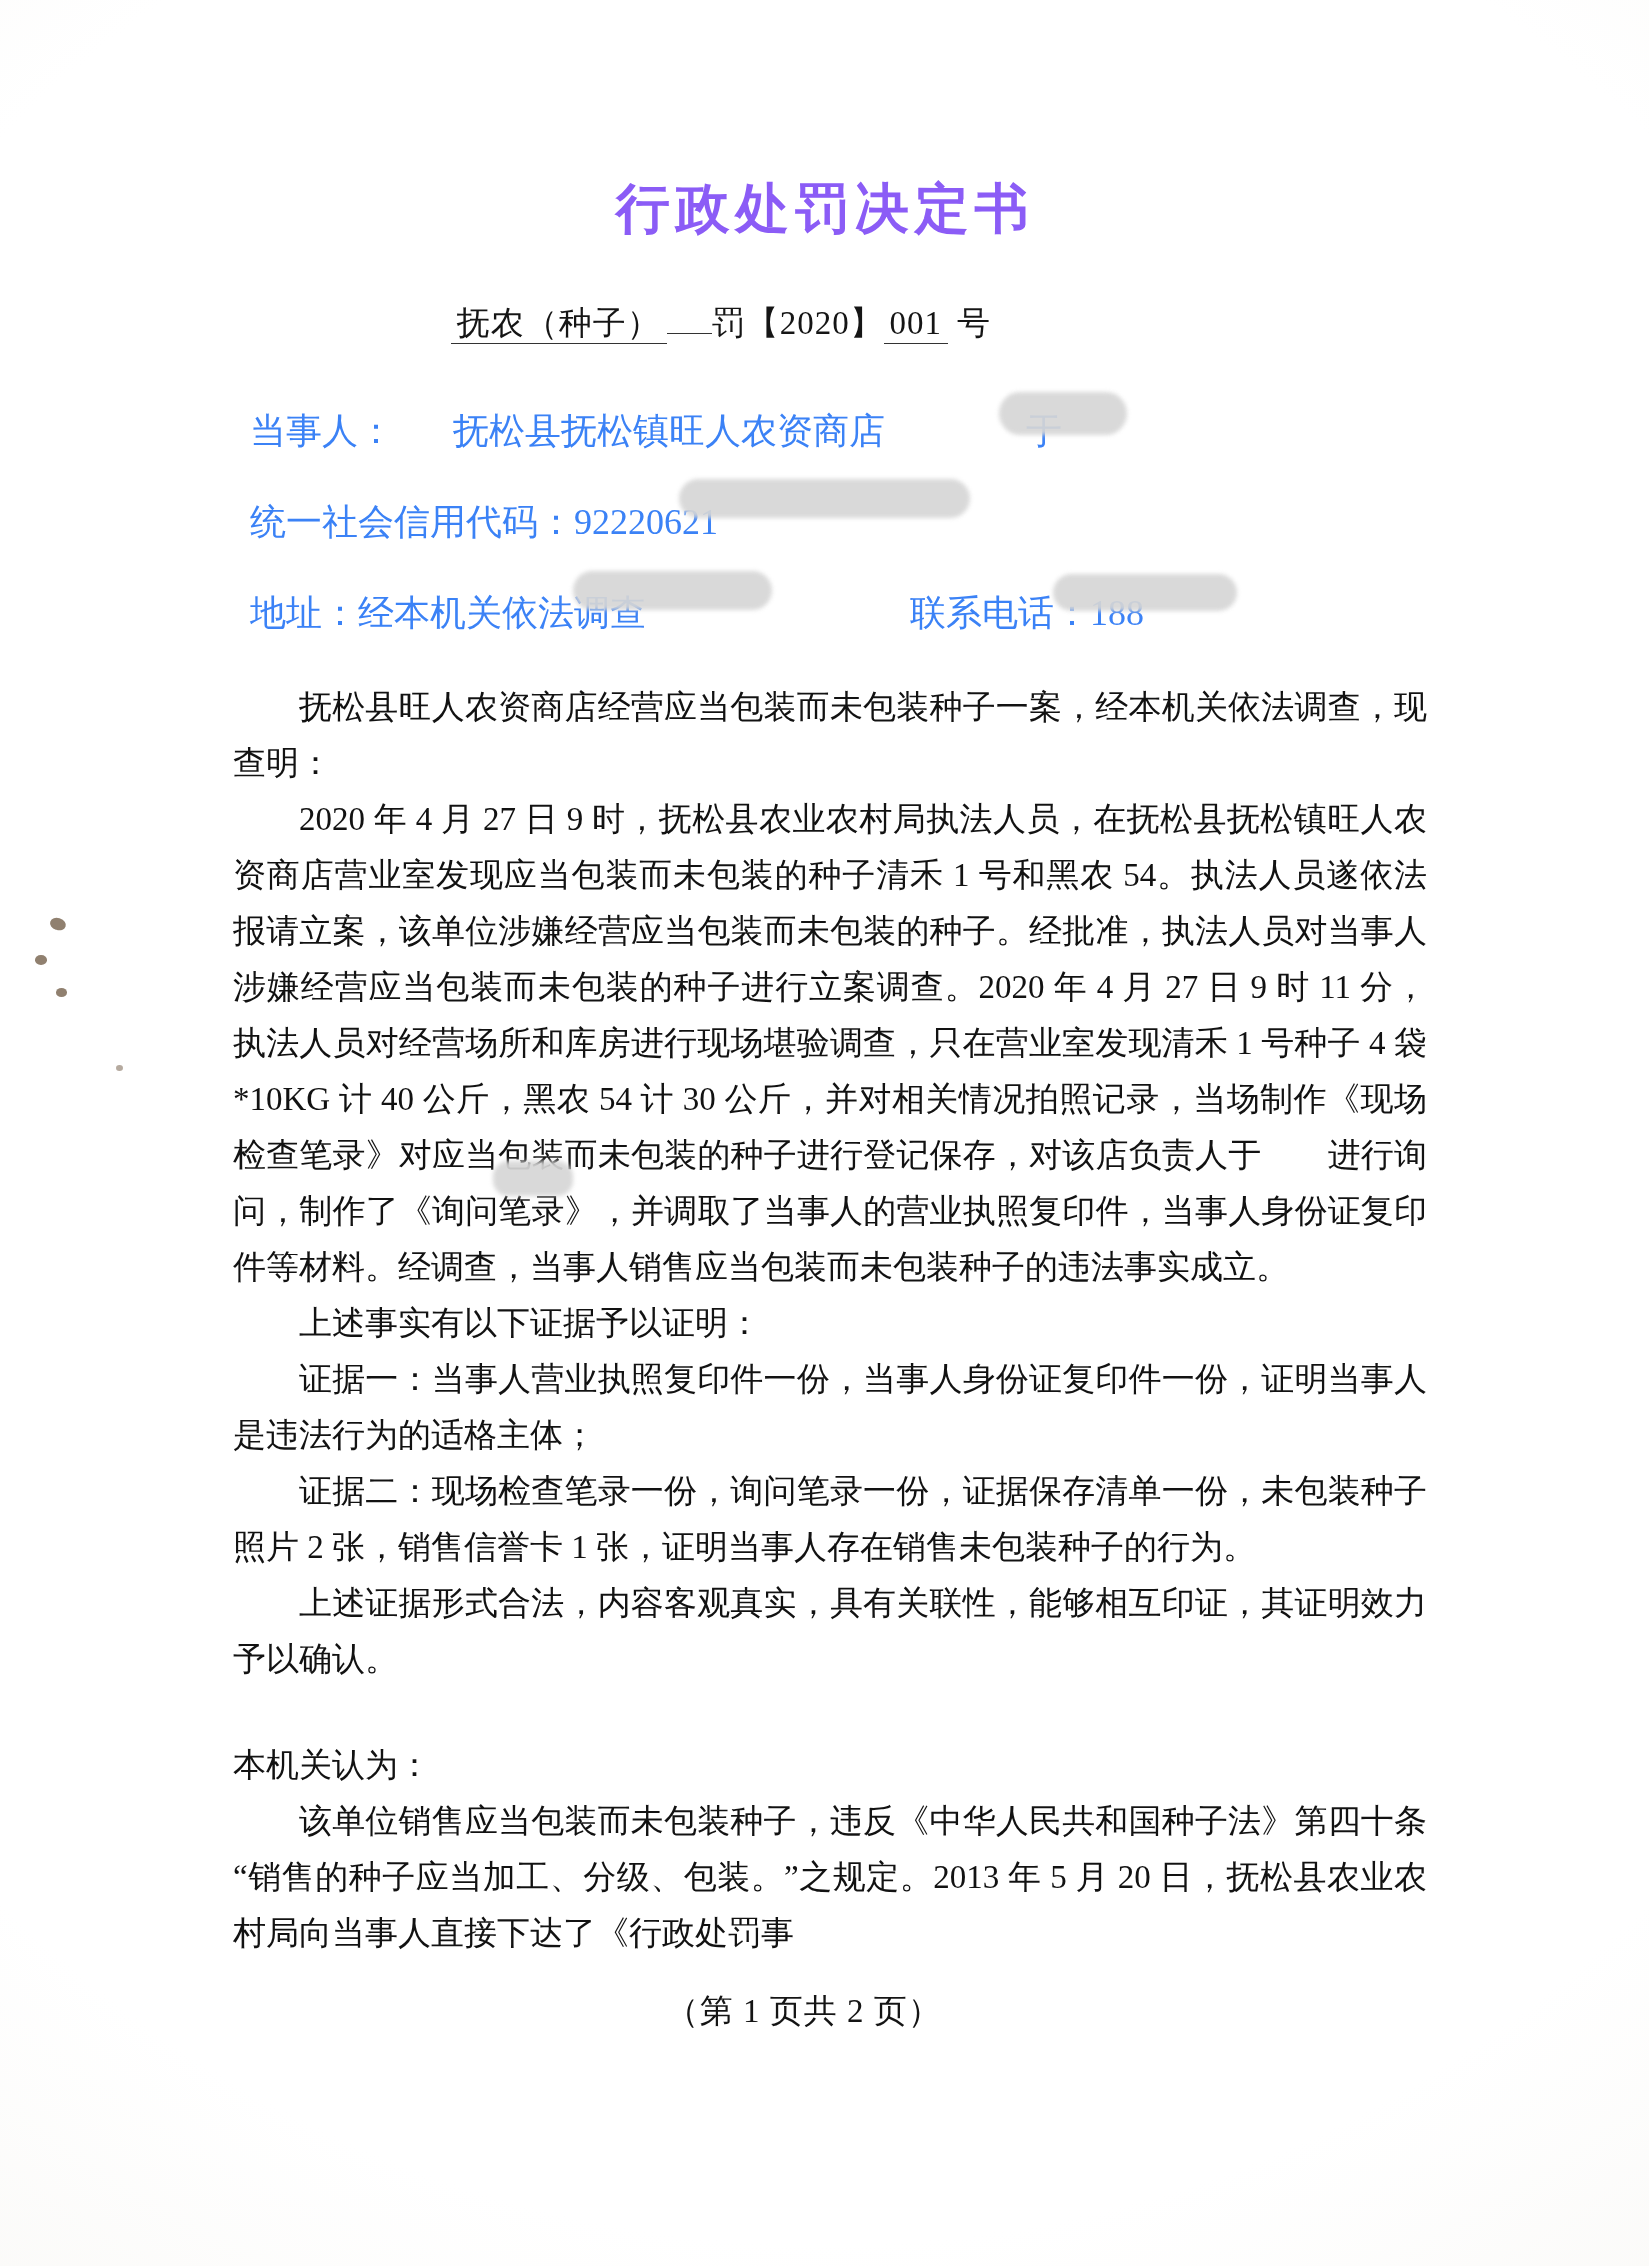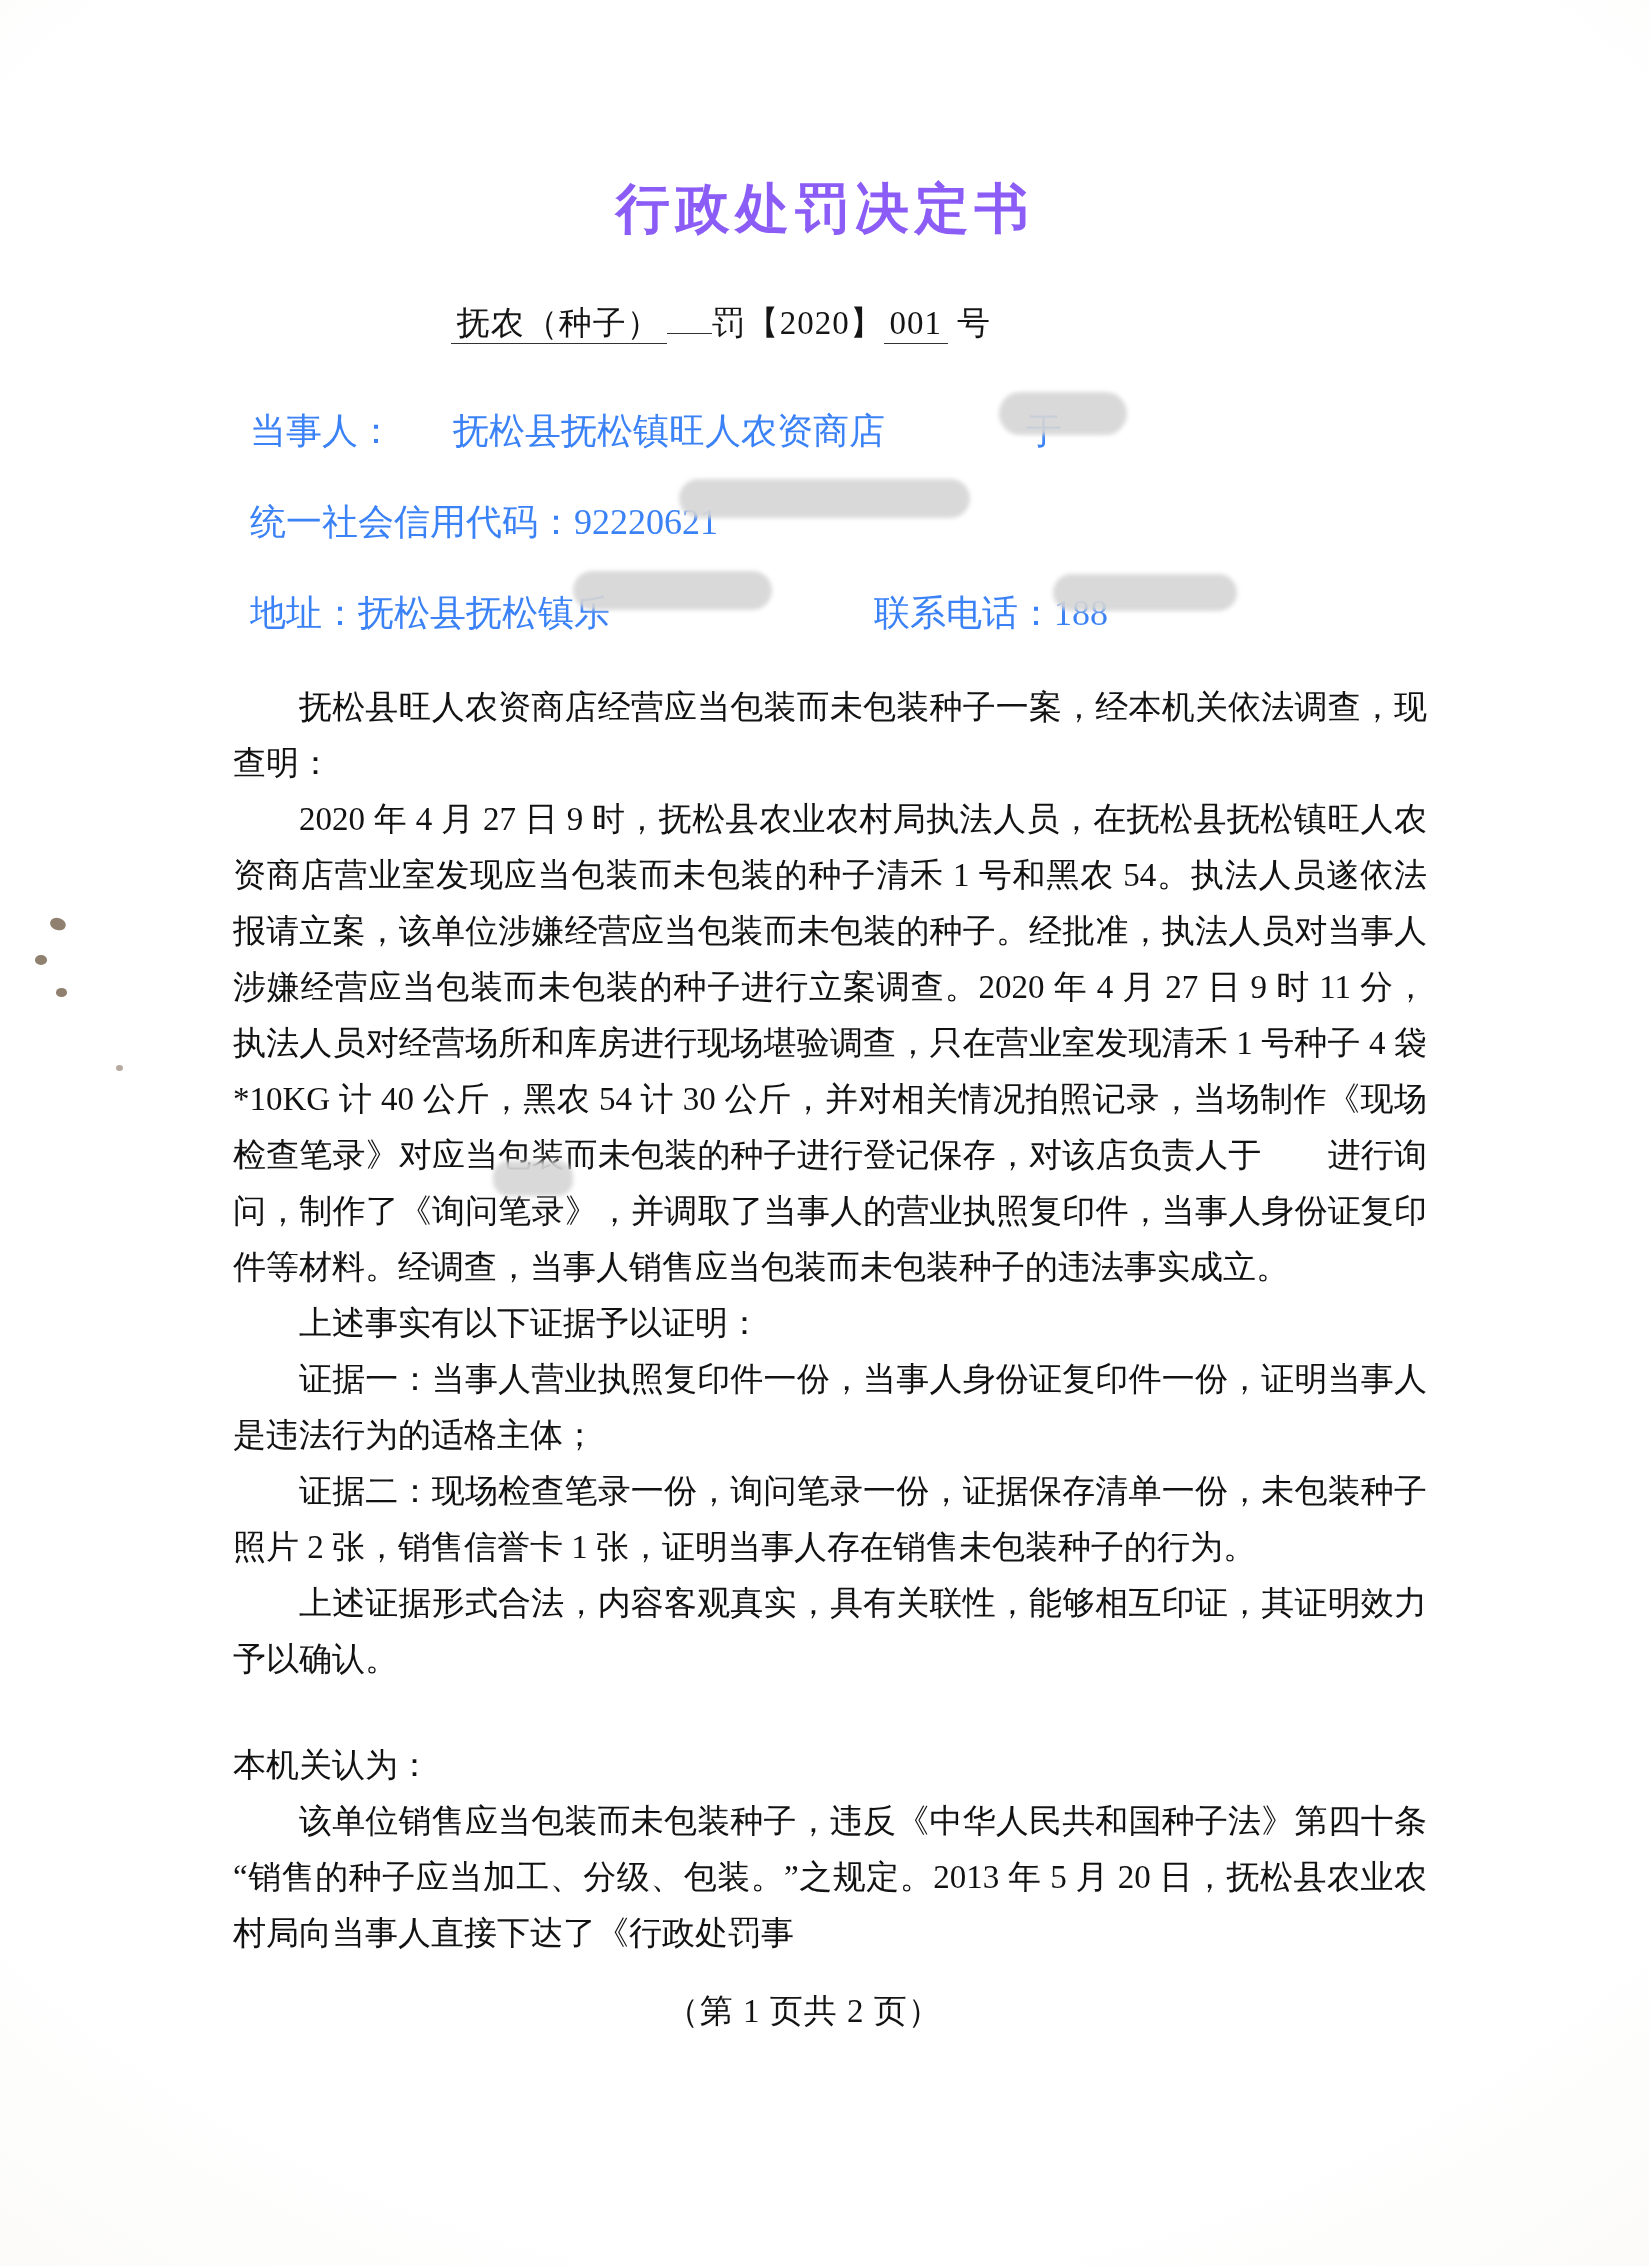--- a/index.html
+++ b/index.html
@@ -155,7 +155,7 @@
       <span class="meta-label">统一社会信用代码：</span><span class="meta-value">92220621</span>
     </div>
     <div class="meta-row">
-      <span class="meta-label">地址：</span><span class="meta-value">抚松县抚松镇乐</span>
+      <span class="meta-label">地址：</span><span class="meta-value">经本机关依法调查</span>
       <span class="ind-1"></span><span class="ind-1"></span><span class="ind-1"></span><span class="ind-1"></span><span class="ind-1"></span><span class="ind-1"></span>
       <span class="meta-label">联系电话：</span><span class="meta-value">188</span>
     </div>

